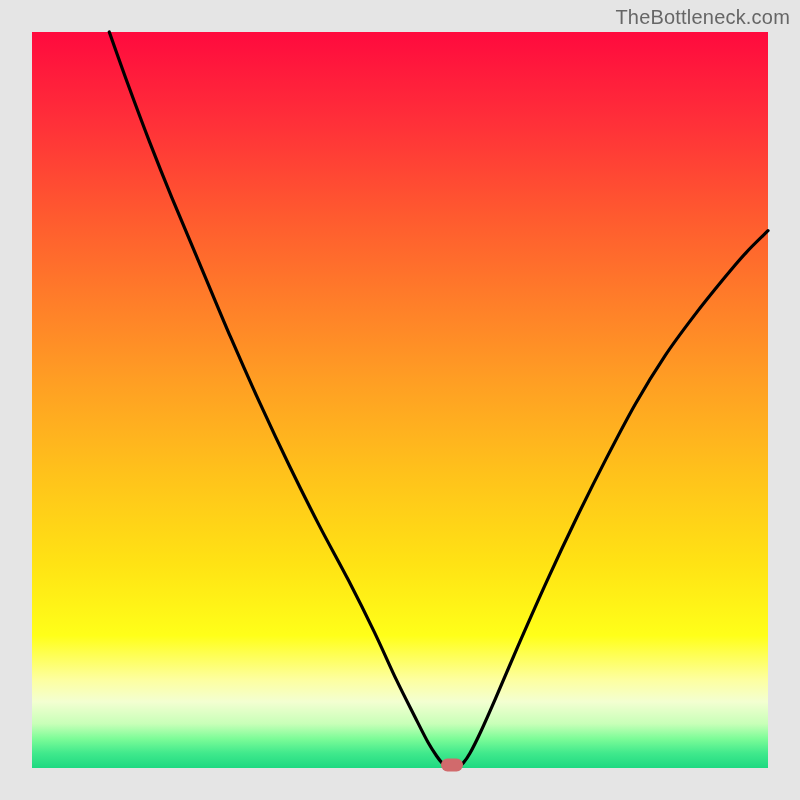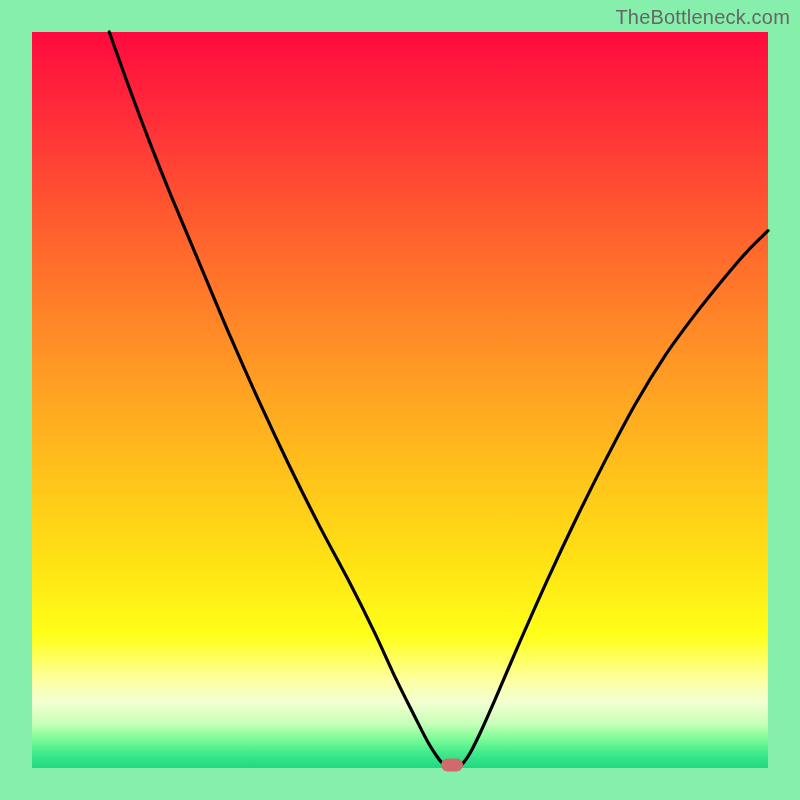--- a/index.html
+++ b/index.html
@@ -15,7 +15,7 @@
     position: relative;
     width: 800px;
     height: 800px;
-    background: #86efac;
+    background: #e5e5e5;
   }
   .plot-area {
     position: absolute;

